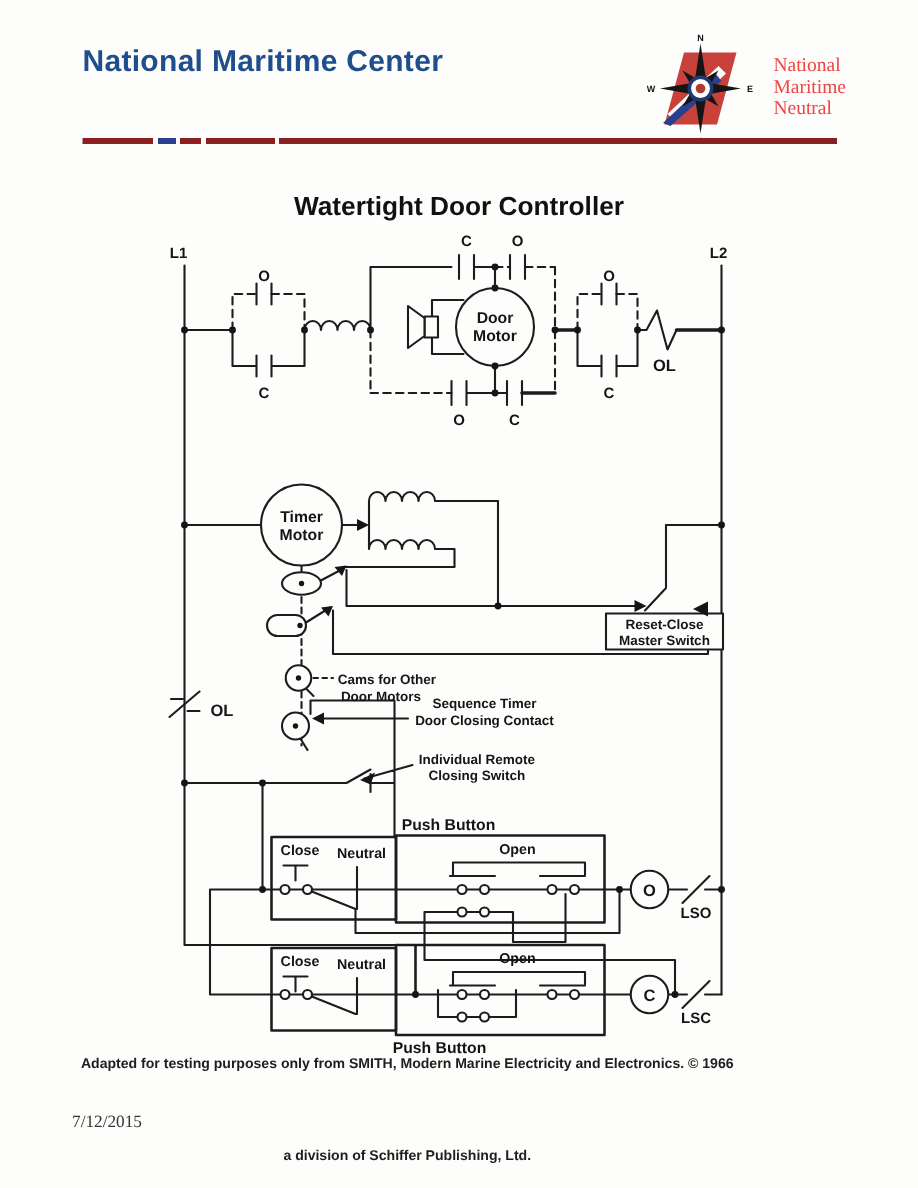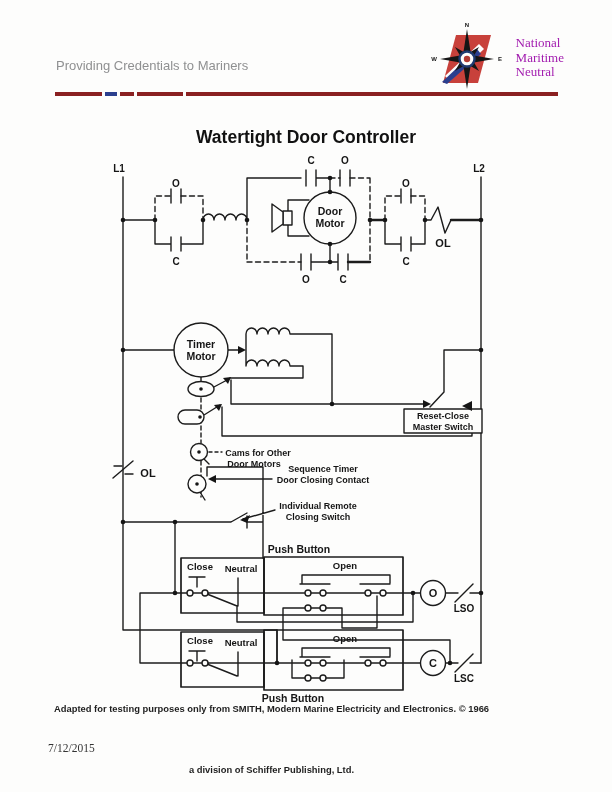--- a/index.html
+++ b/index.html
@@ -33,6 +33,7 @@
 
 <div class="page">
 
+  <div class="abs hdr-org">National Maritime Center</div>
   <div class="abs hdr-tag">Providing Credentials to Mariners</div>
 
   <svg class="abs" style="left:428px;top:22px;" width="80" height="76" viewBox="428 22 80 76">

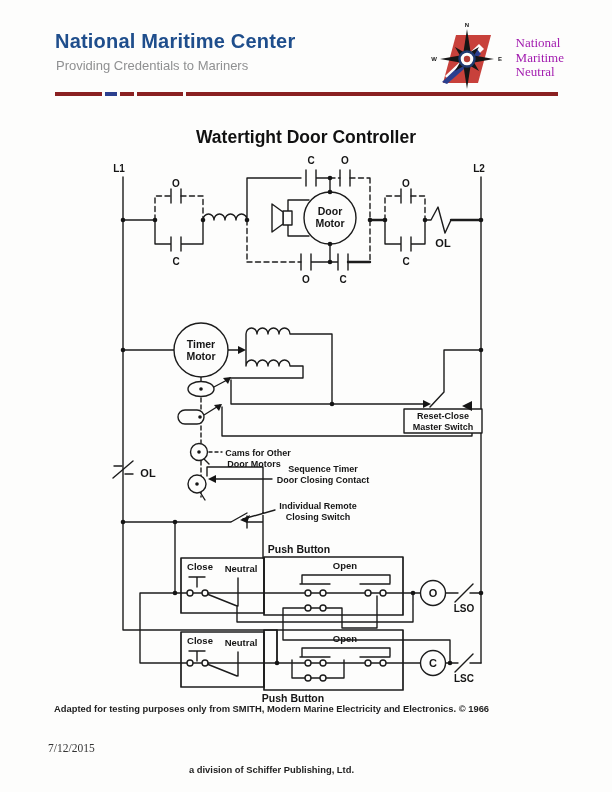--- a/index.html
+++ b/index.html
@@ -8,7 +8,7 @@
   .abs{position:absolute;}
   .hdr-org{left:55px;top:30px;font-size:20px;font-weight:bold;color:#1f4e8c;letter-spacing:.2px;}
   .hdr-tag{left:56px;top:58px;font-size:13px;color:#8f9091;}
-  .logo-text{right:48px;top:36px;font-family:"Liberation Serif",serif;font-size:13px;color:#a21caf;line-height:14.5px;}
+  .logo-text{right:48px;top:36px;font-family:"Liberation Serif",serif;font-size:13px;color:#ef4444;line-height:14.5px;}
   .rule{left:55px;top:92px;width:503px;height:4px;
         background:linear-gradient(90deg,#8a2021 0 47px,#fdfdfc 47px 50px,#2b3f8e 50px 62px,
         #fdfdfc 62px 65px,#8a2021 65px 79px,#fdfdfc 79px 82px,#8a2021 82px 128px,

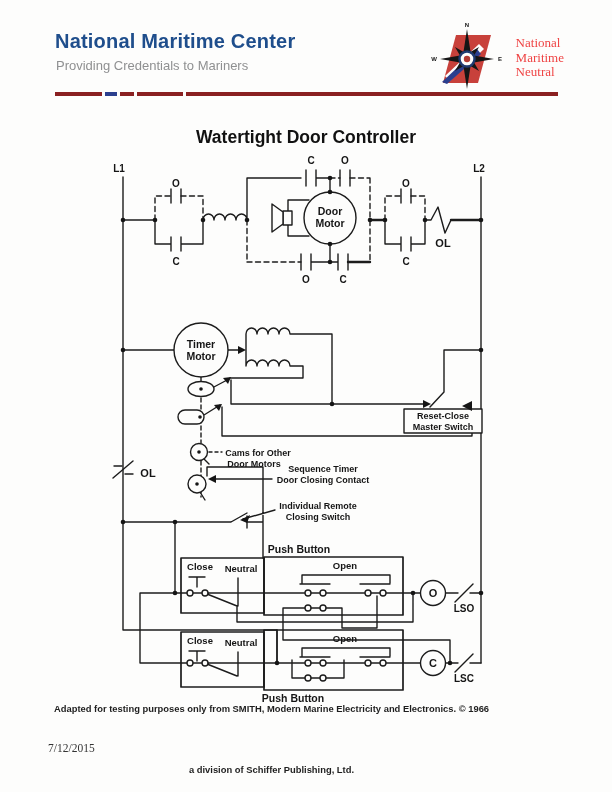--- a/index.html
+++ b/index.html
@@ -34,7 +34,6 @@
 <div class="page">
 
   <div class="abs hdr-org">National Maritime Center</div>
-  <div class="abs hdr-tag">Providing Credentials to Mariners</div>
 
   <svg class="abs" style="left:428px;top:22px;" width="80" height="76" viewBox="428 22 80 76">
     <g>

